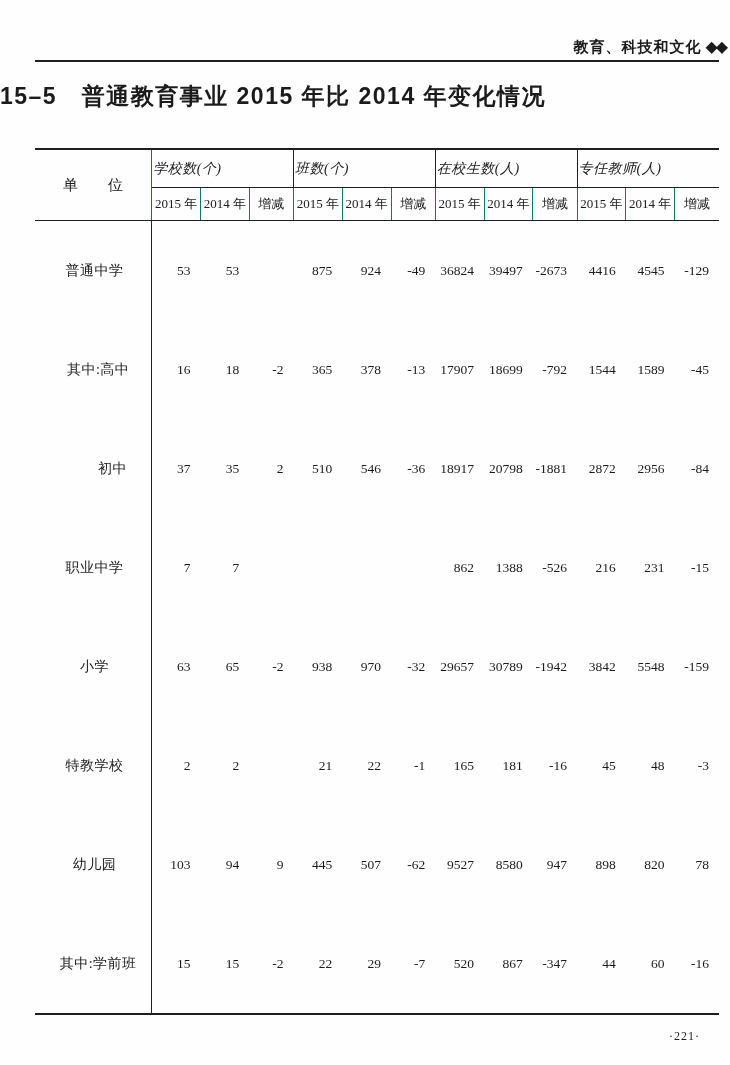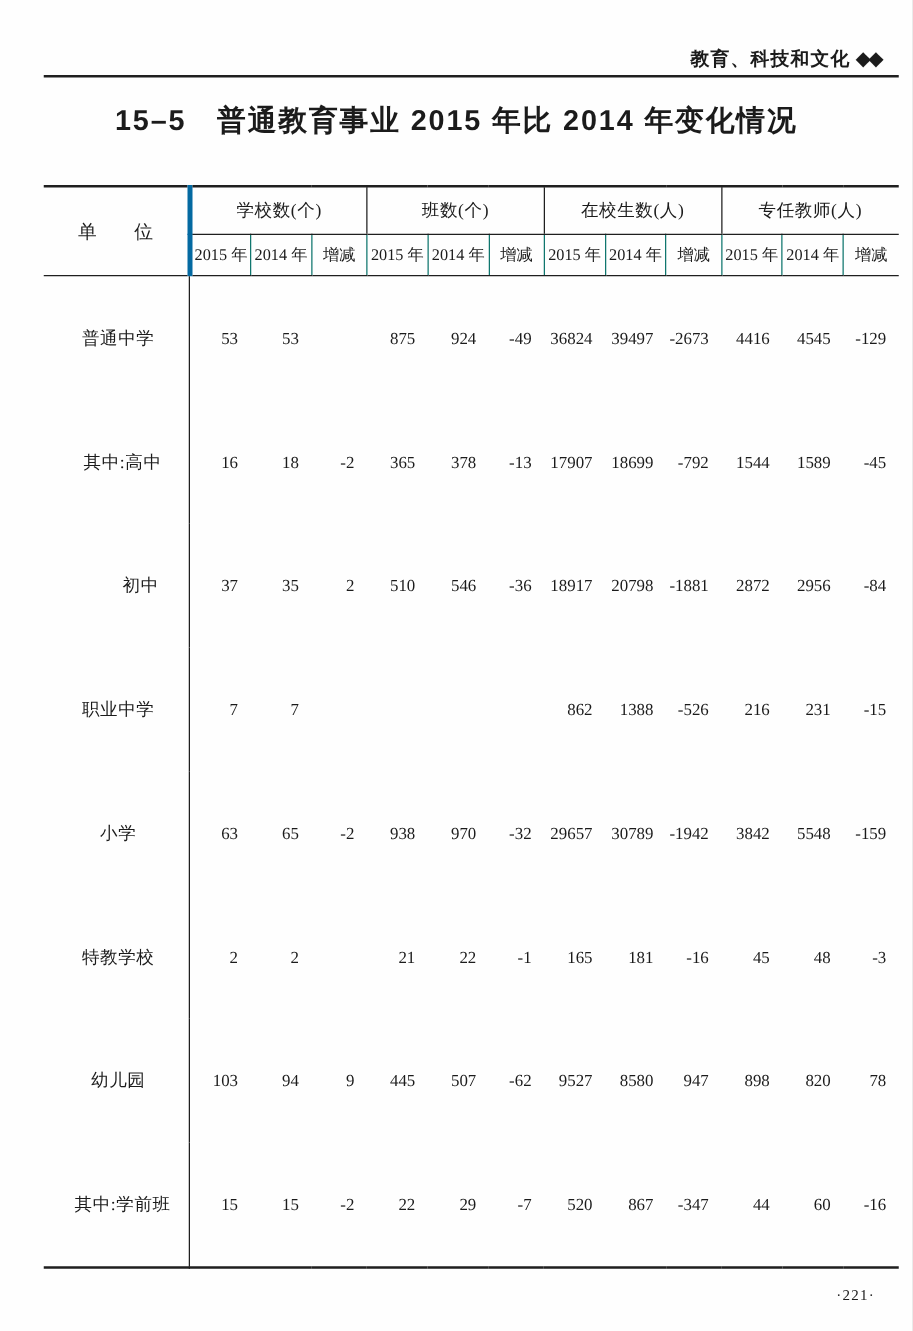--- a/index.html
+++ b/index.html
@@ -18,7 +18,7 @@
   .running-head {
     position: absolute;
     top: 37px;
-    right: 25px;
+    right: 4px;
     font-family: "Liberation Sans", "DejaVu Sans", sans-serif;
     font-size: 15px;
     font-weight: 600;

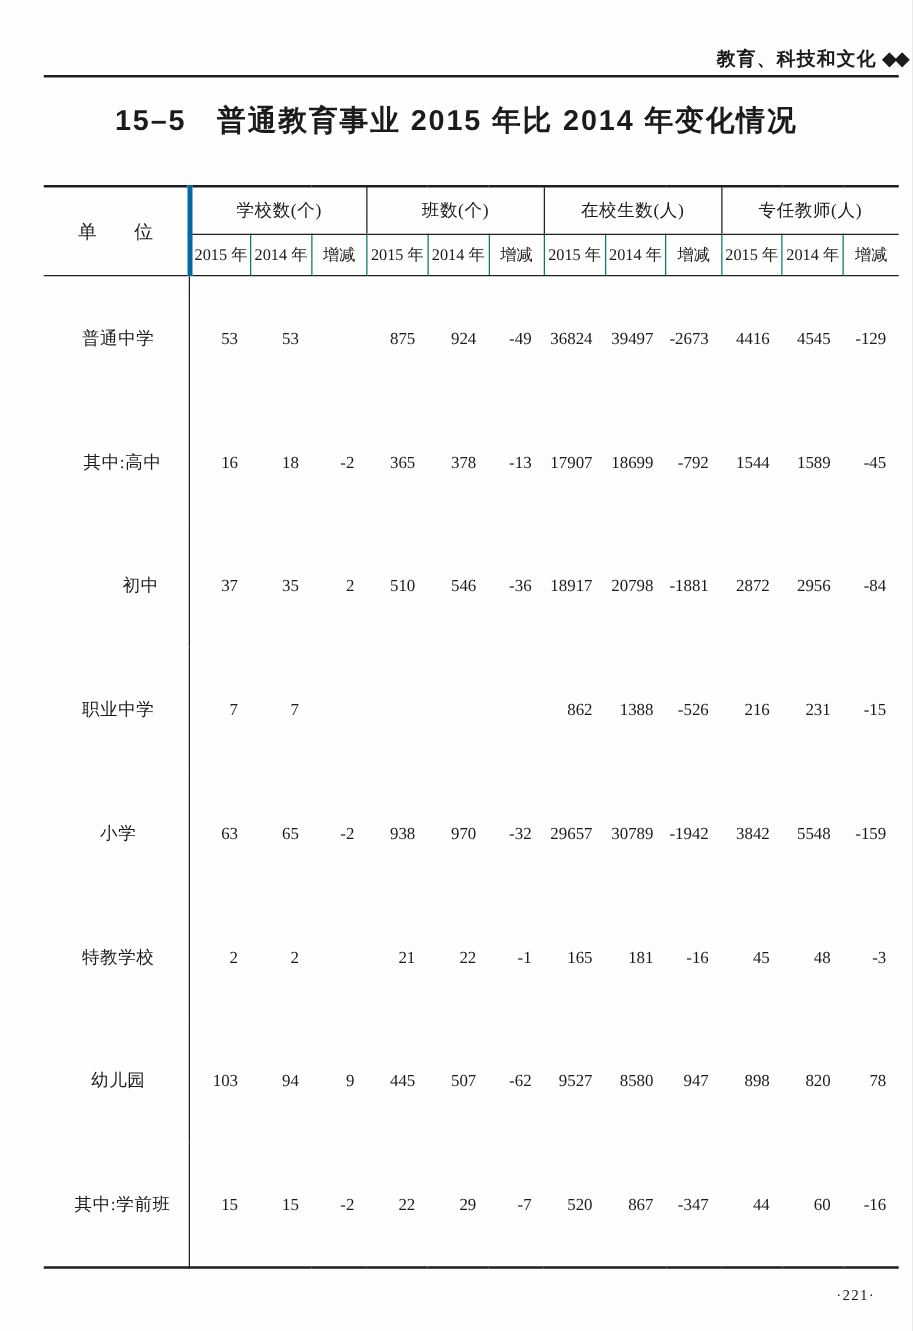--- a/index.html
+++ b/index.html
@@ -46,7 +46,7 @@
     top: 81px;
     left: 0;
     width: 100%;
-    text-align: center;
+    text-align: left;
     font-family: "Liberation Sans", "DejaVu Sans", sans-serif;
     font-size: 23px;
     font-weight: bold;

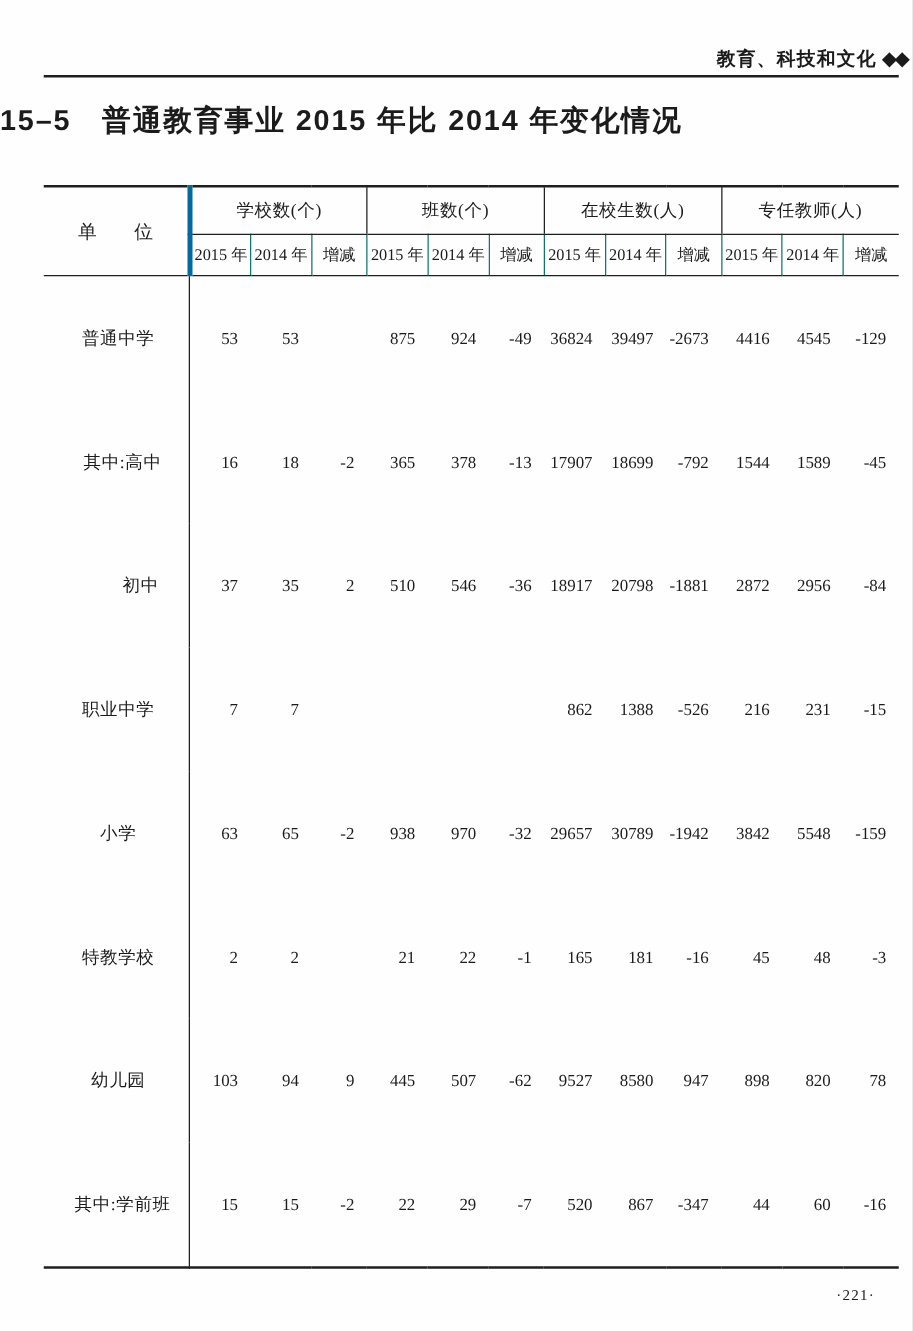--- a/index.html
+++ b/index.html
@@ -80,9 +80,10 @@
     border-bottom: 1px solid #1f1f1f;
     height: 35px;
     font-size: 14px;
-    text-align: center;
+    text-align: left;
     vertical-align: middle;
     letter-spacing: 0.5px;
+    font-style: italic;
   }
   tr.subrow th {
     border-left: 1px solid #0f766e;

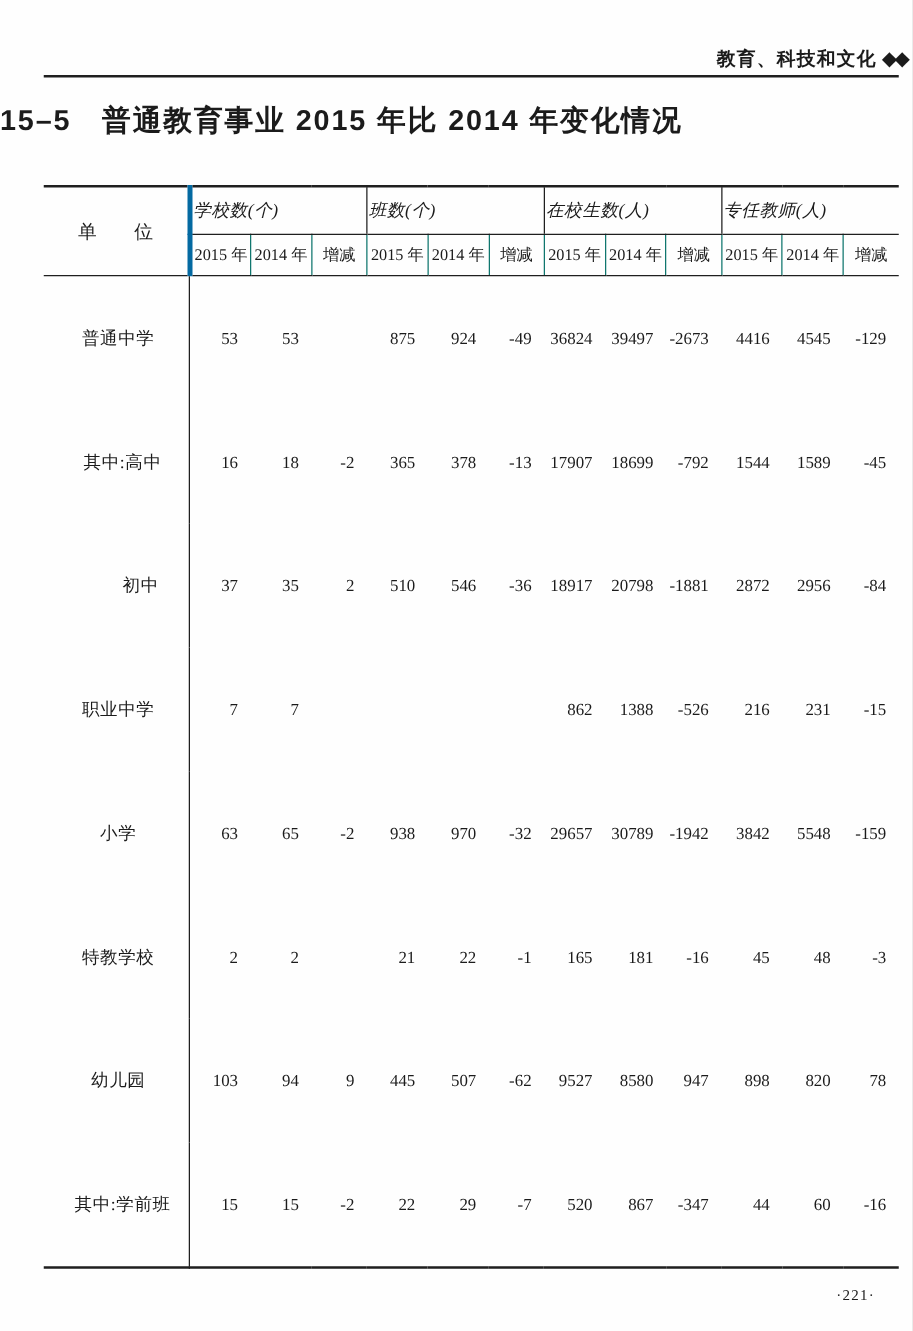--- a/index.html
+++ b/index.html
@@ -69,7 +69,7 @@
 
   th { font-weight: normal; }
   th.unit-hd {
-    border-right: 4px solid #0369a1;
+    border-right: 1px solid #0369a1;
     border-bottom: 1.5px solid #1f1f1f;
     font-size: 15px;
     text-align: center;

